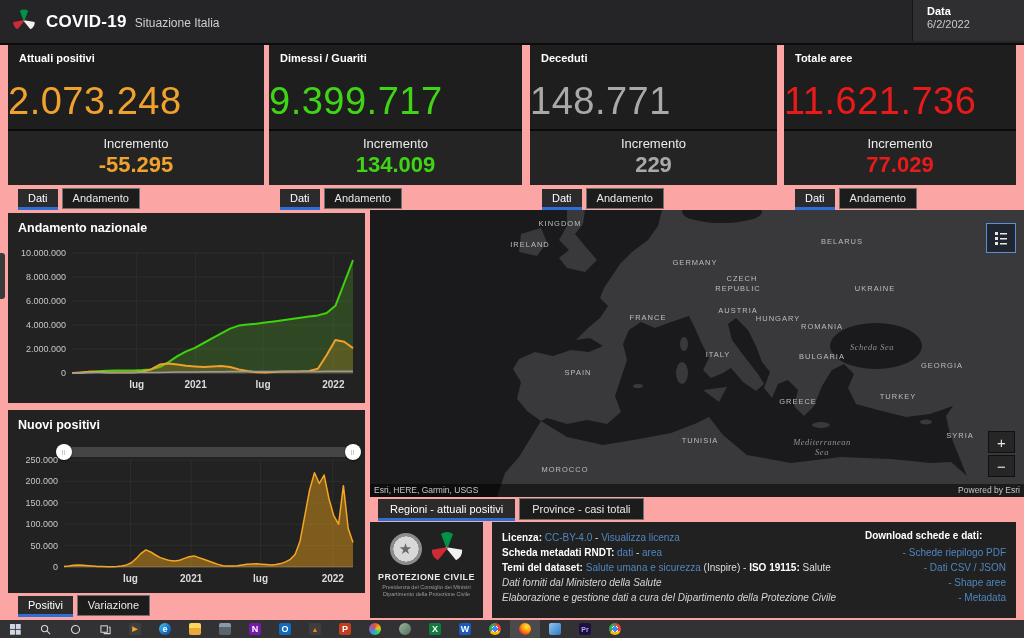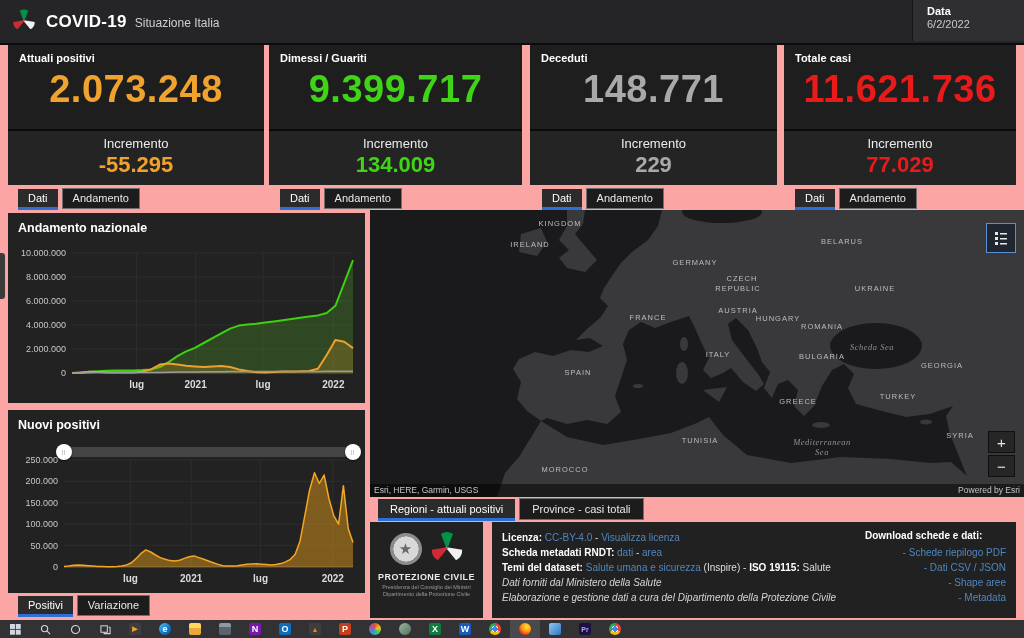--- a/index.html
+++ b/index.html
@@ -135,7 +135,7 @@
     </div>
   </div>
   <div class="card" style="left:784px;width:232px;">
-    <div class="ct">Totale casi</div>
+    <div class="ct">Totale aree</div>
     <div class="cv c-red">11.621.736</div>
     <div class="inc">
       <div class="il">Incremento</div>

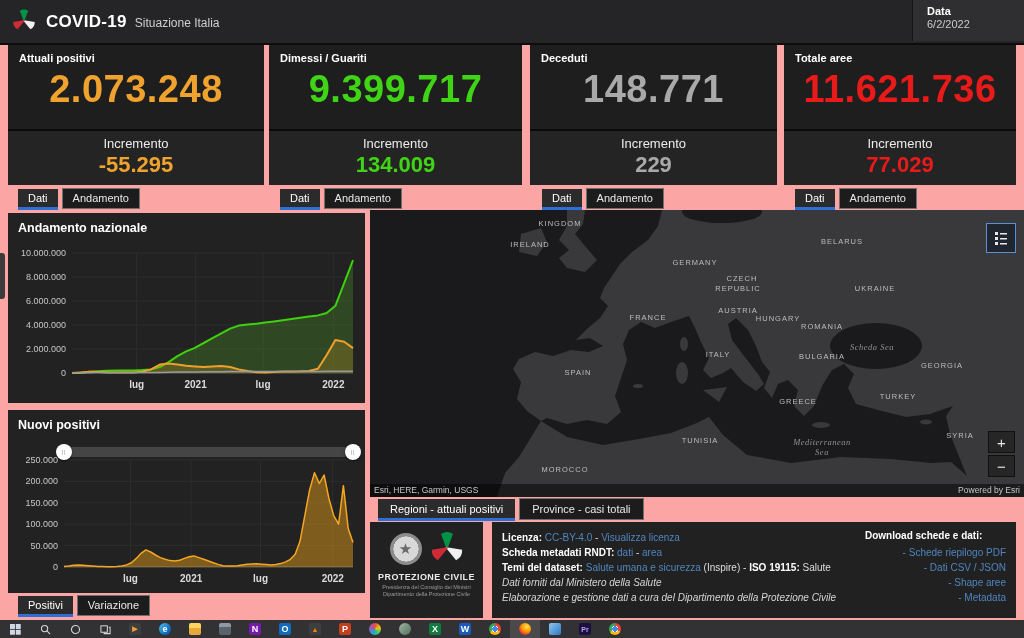--- a/index.html
+++ b/index.html
@@ -18,7 +18,7 @@
   
   .card{position:absolute;top:45px;height:140px;background:#1e1e1e;box-sizing:border-box;}
   .card .ct{color:#fff;font-size:11px;font-weight:bold;padding:7px 0 0 11px;}
-  .card .cv{text-align:center;font-size:38px;font-weight:bold;margin-top:4px;letter-spacing:.5px;}
+  .card .cv{text-align:left;font-size:38px;font-weight:normal;margin-top:16px;letter-spacing:.5px;}
   .card .inc{position:absolute;left:0;right:0;bottom:0;height:54px;background:#242424;
              border-top:2px solid #0a0a0a;text-align:center;}
   .card .il{color:#ececec;font-size:13px;margin-top:5px;}

